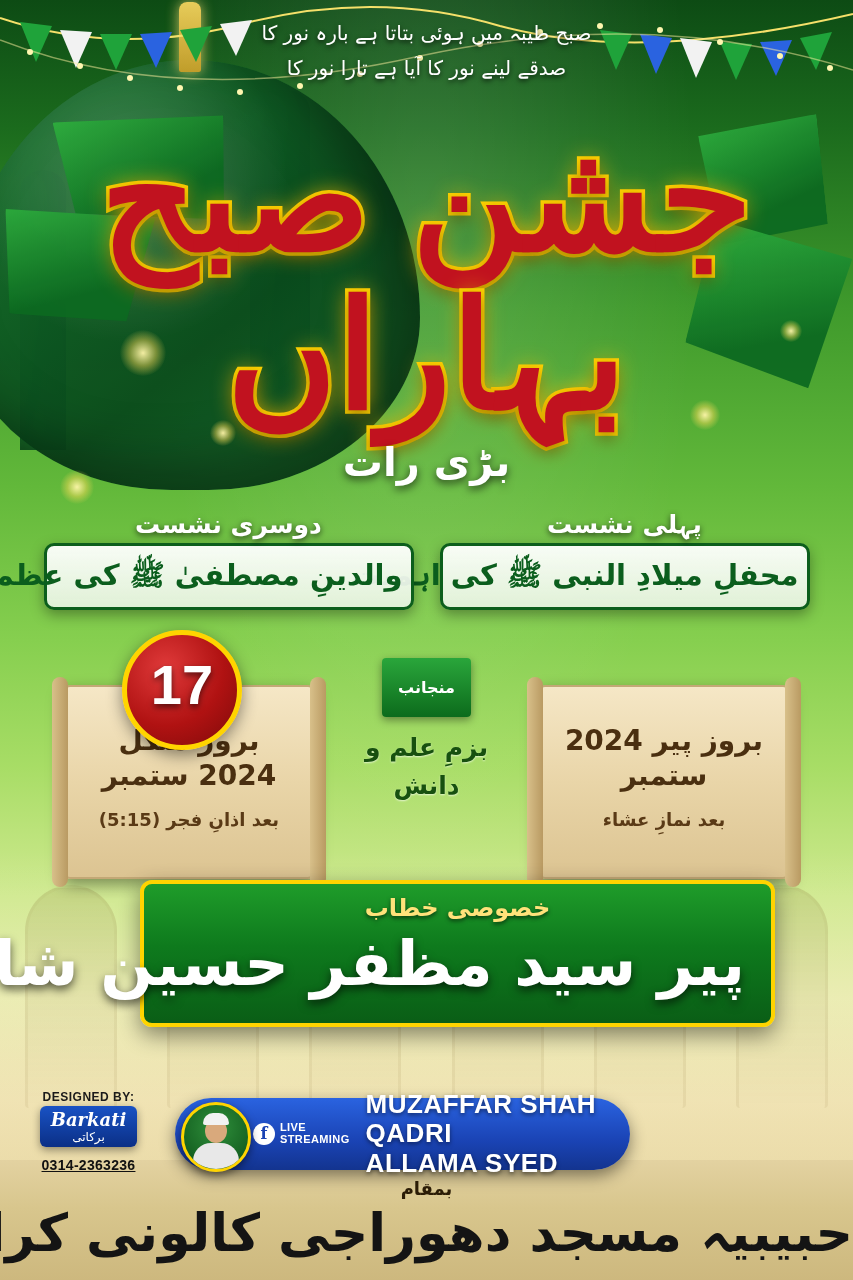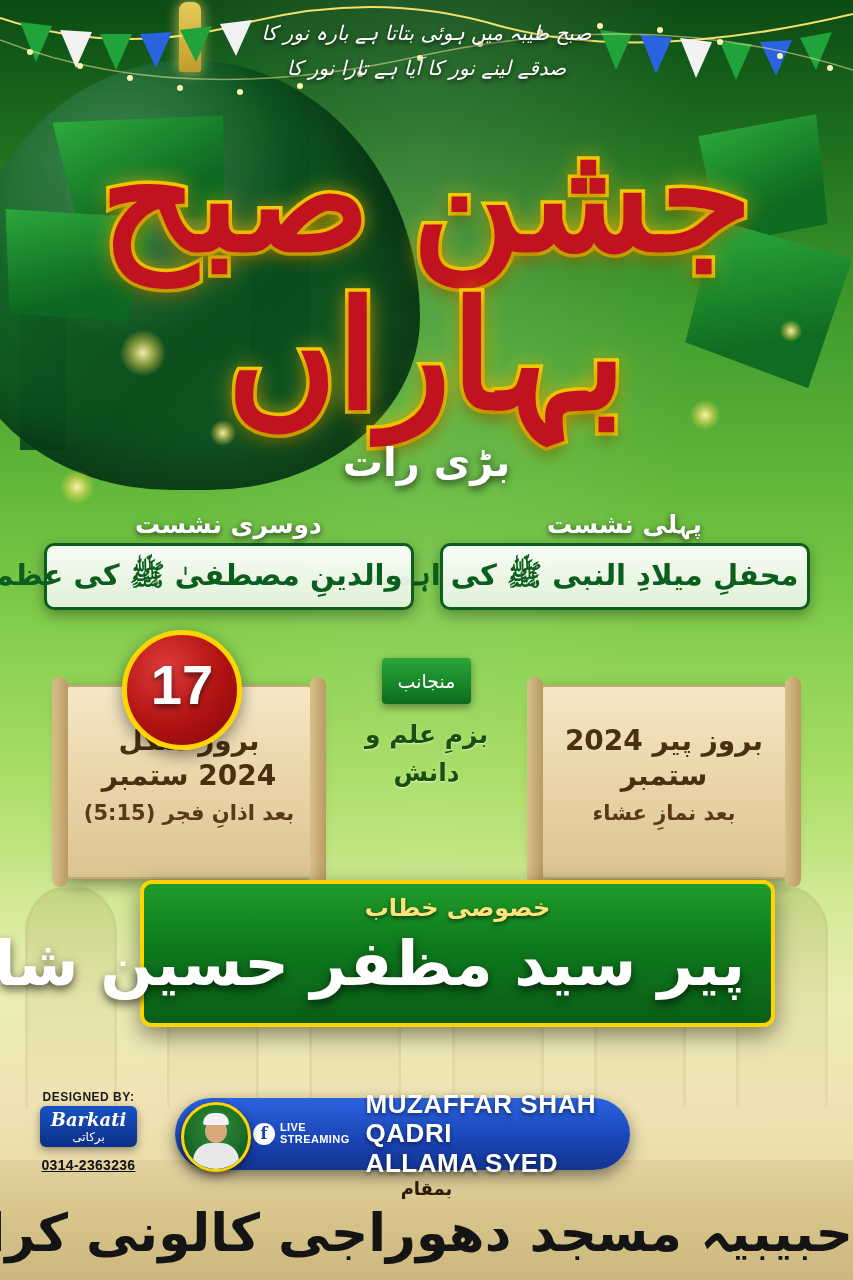--- a/index.html
+++ b/index.html
@@ -148,7 +148,6 @@
     font-size: 20px;
     line-height: 1.75;
     font-family: "DejaVu Sans", sans-serif;
-    font-style: italic;
   }
   .couplet div { white-space: nowrap; }
 

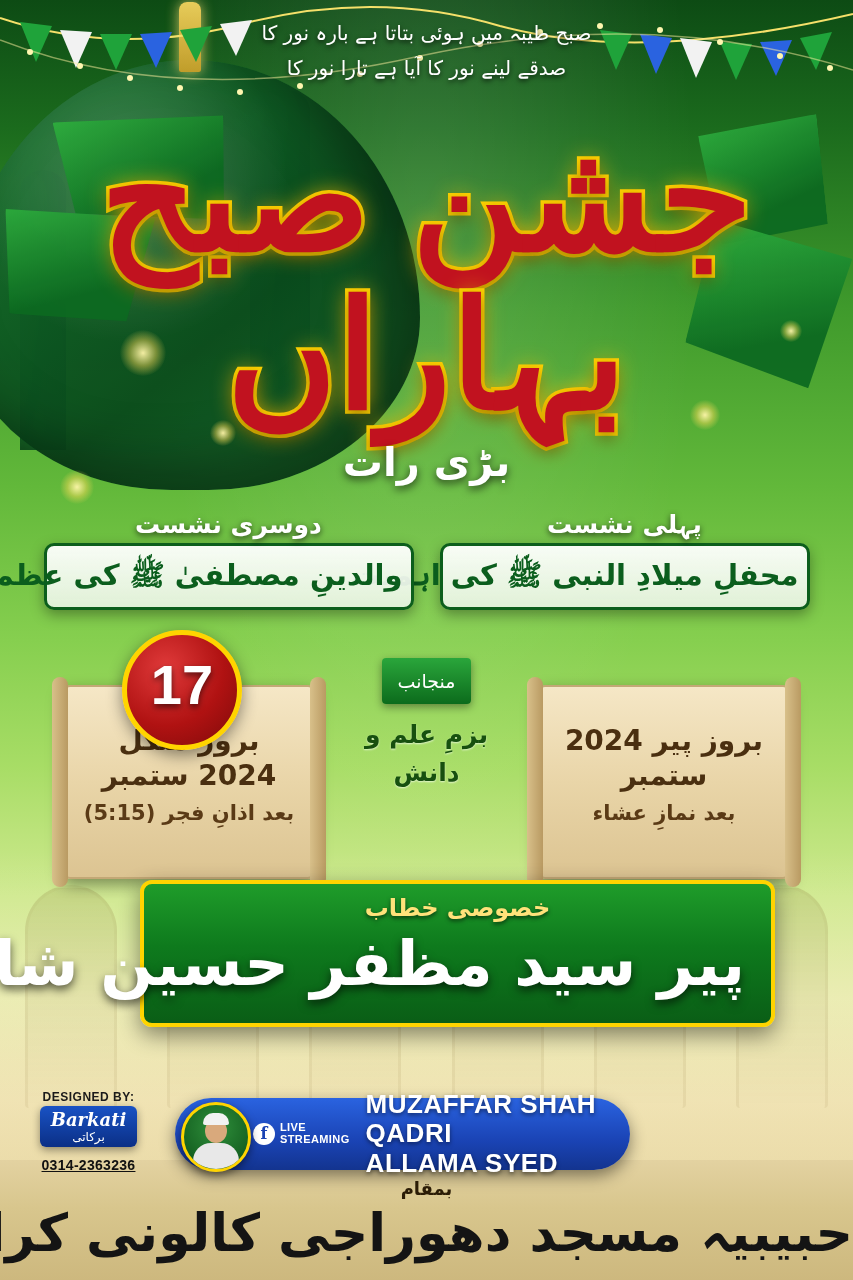--- a/index.html
+++ b/index.html
@@ -308,9 +308,9 @@
     background: linear-gradient(180deg, #2aa63b, #0c6b1c);
     color: #fff;
     font-family: "DejaVu Sans", sans-serif;
-    font-size: 19px;
-    font-weight: normal;
-    padding: 12px 16px;
+    font-size: 16px;
+    font-weight: bold;
+    padding: 20px 16px;
     border-radius: 4px;
     box-shadow: 0 3px 8px rgba(0,0,0,.4);
   }

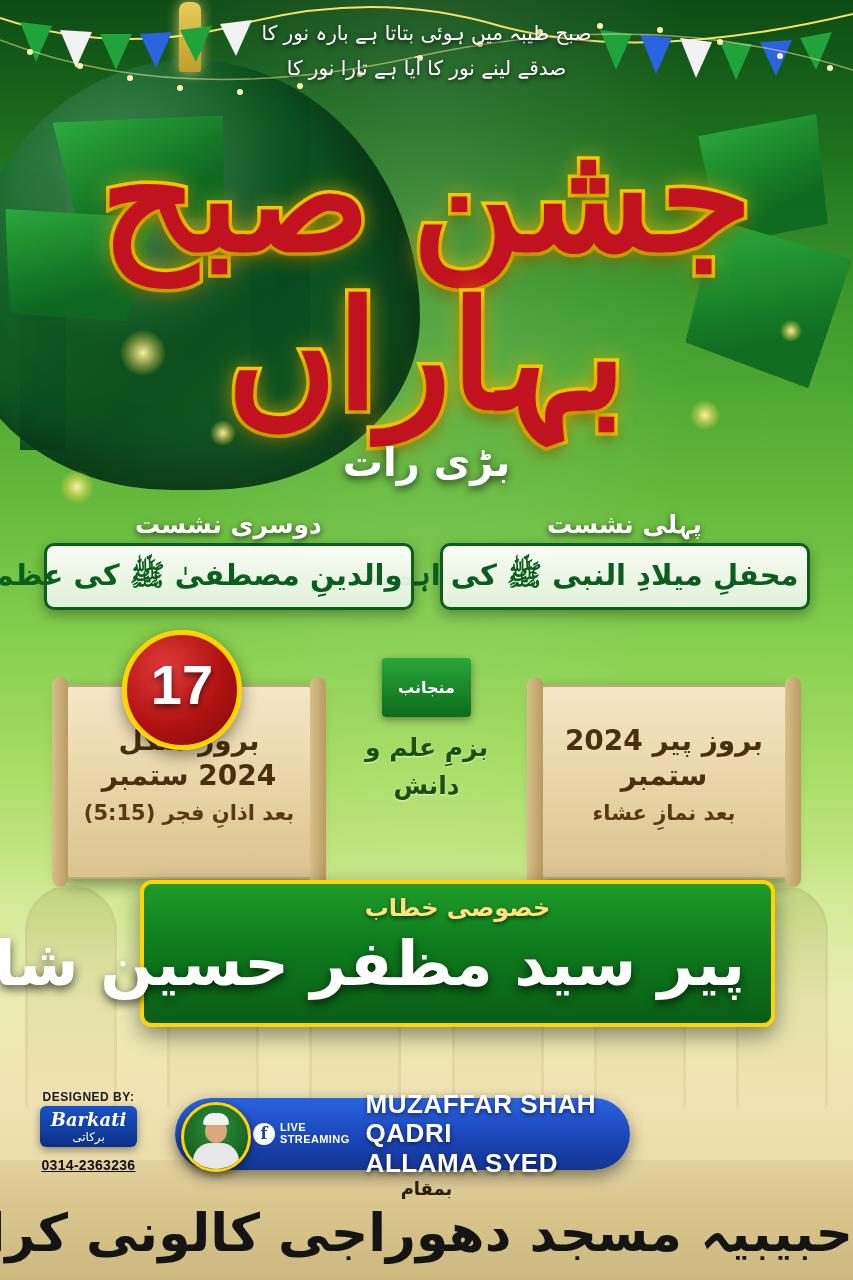--- a/index.html
+++ b/index.html
@@ -269,8 +269,8 @@
     color: #4a2f10;
   }
   .scroll-time {
-    margin-top: 8px;
-    font-size: 21px;
+    margin-top: 16px;
+    font-size: 18px;
     font-weight: bold;
     color: #5a3a16;
   }

